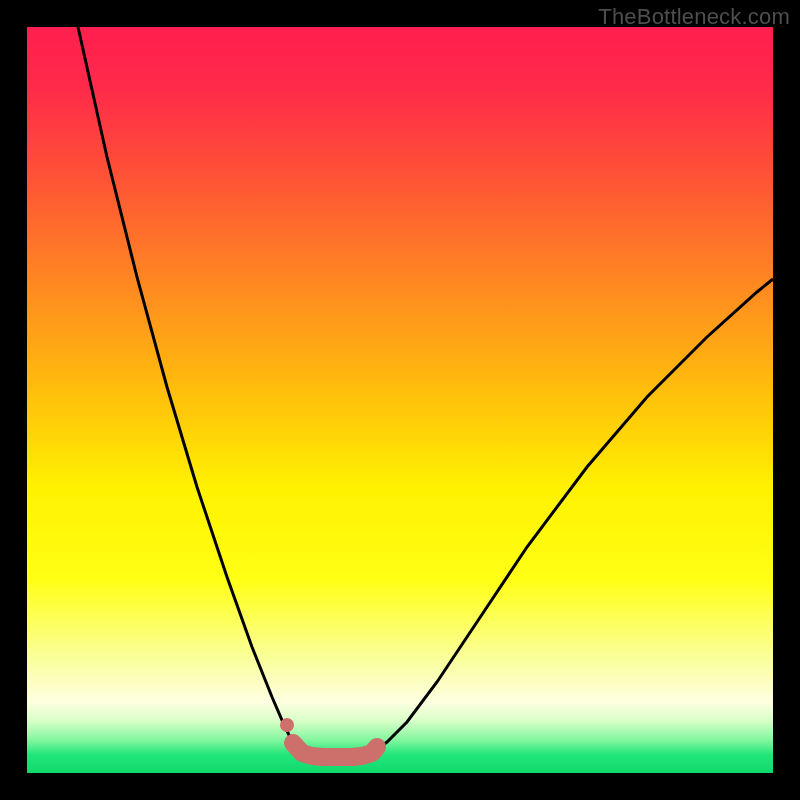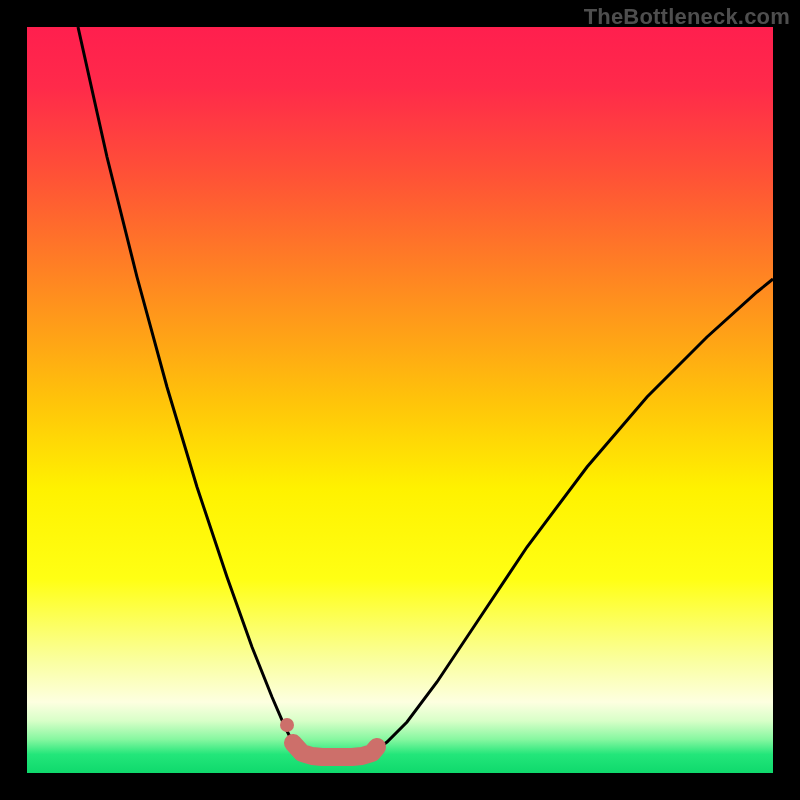--- a/index.html
+++ b/index.html
@@ -32,7 +32,7 @@
     right: 10px;
     color: #4e4e4e;
     font-size: 22px;
-    font-weight: 700;
+    font-weight: 400;
     letter-spacing: 0.2px;
     z-index: 50;
   }

